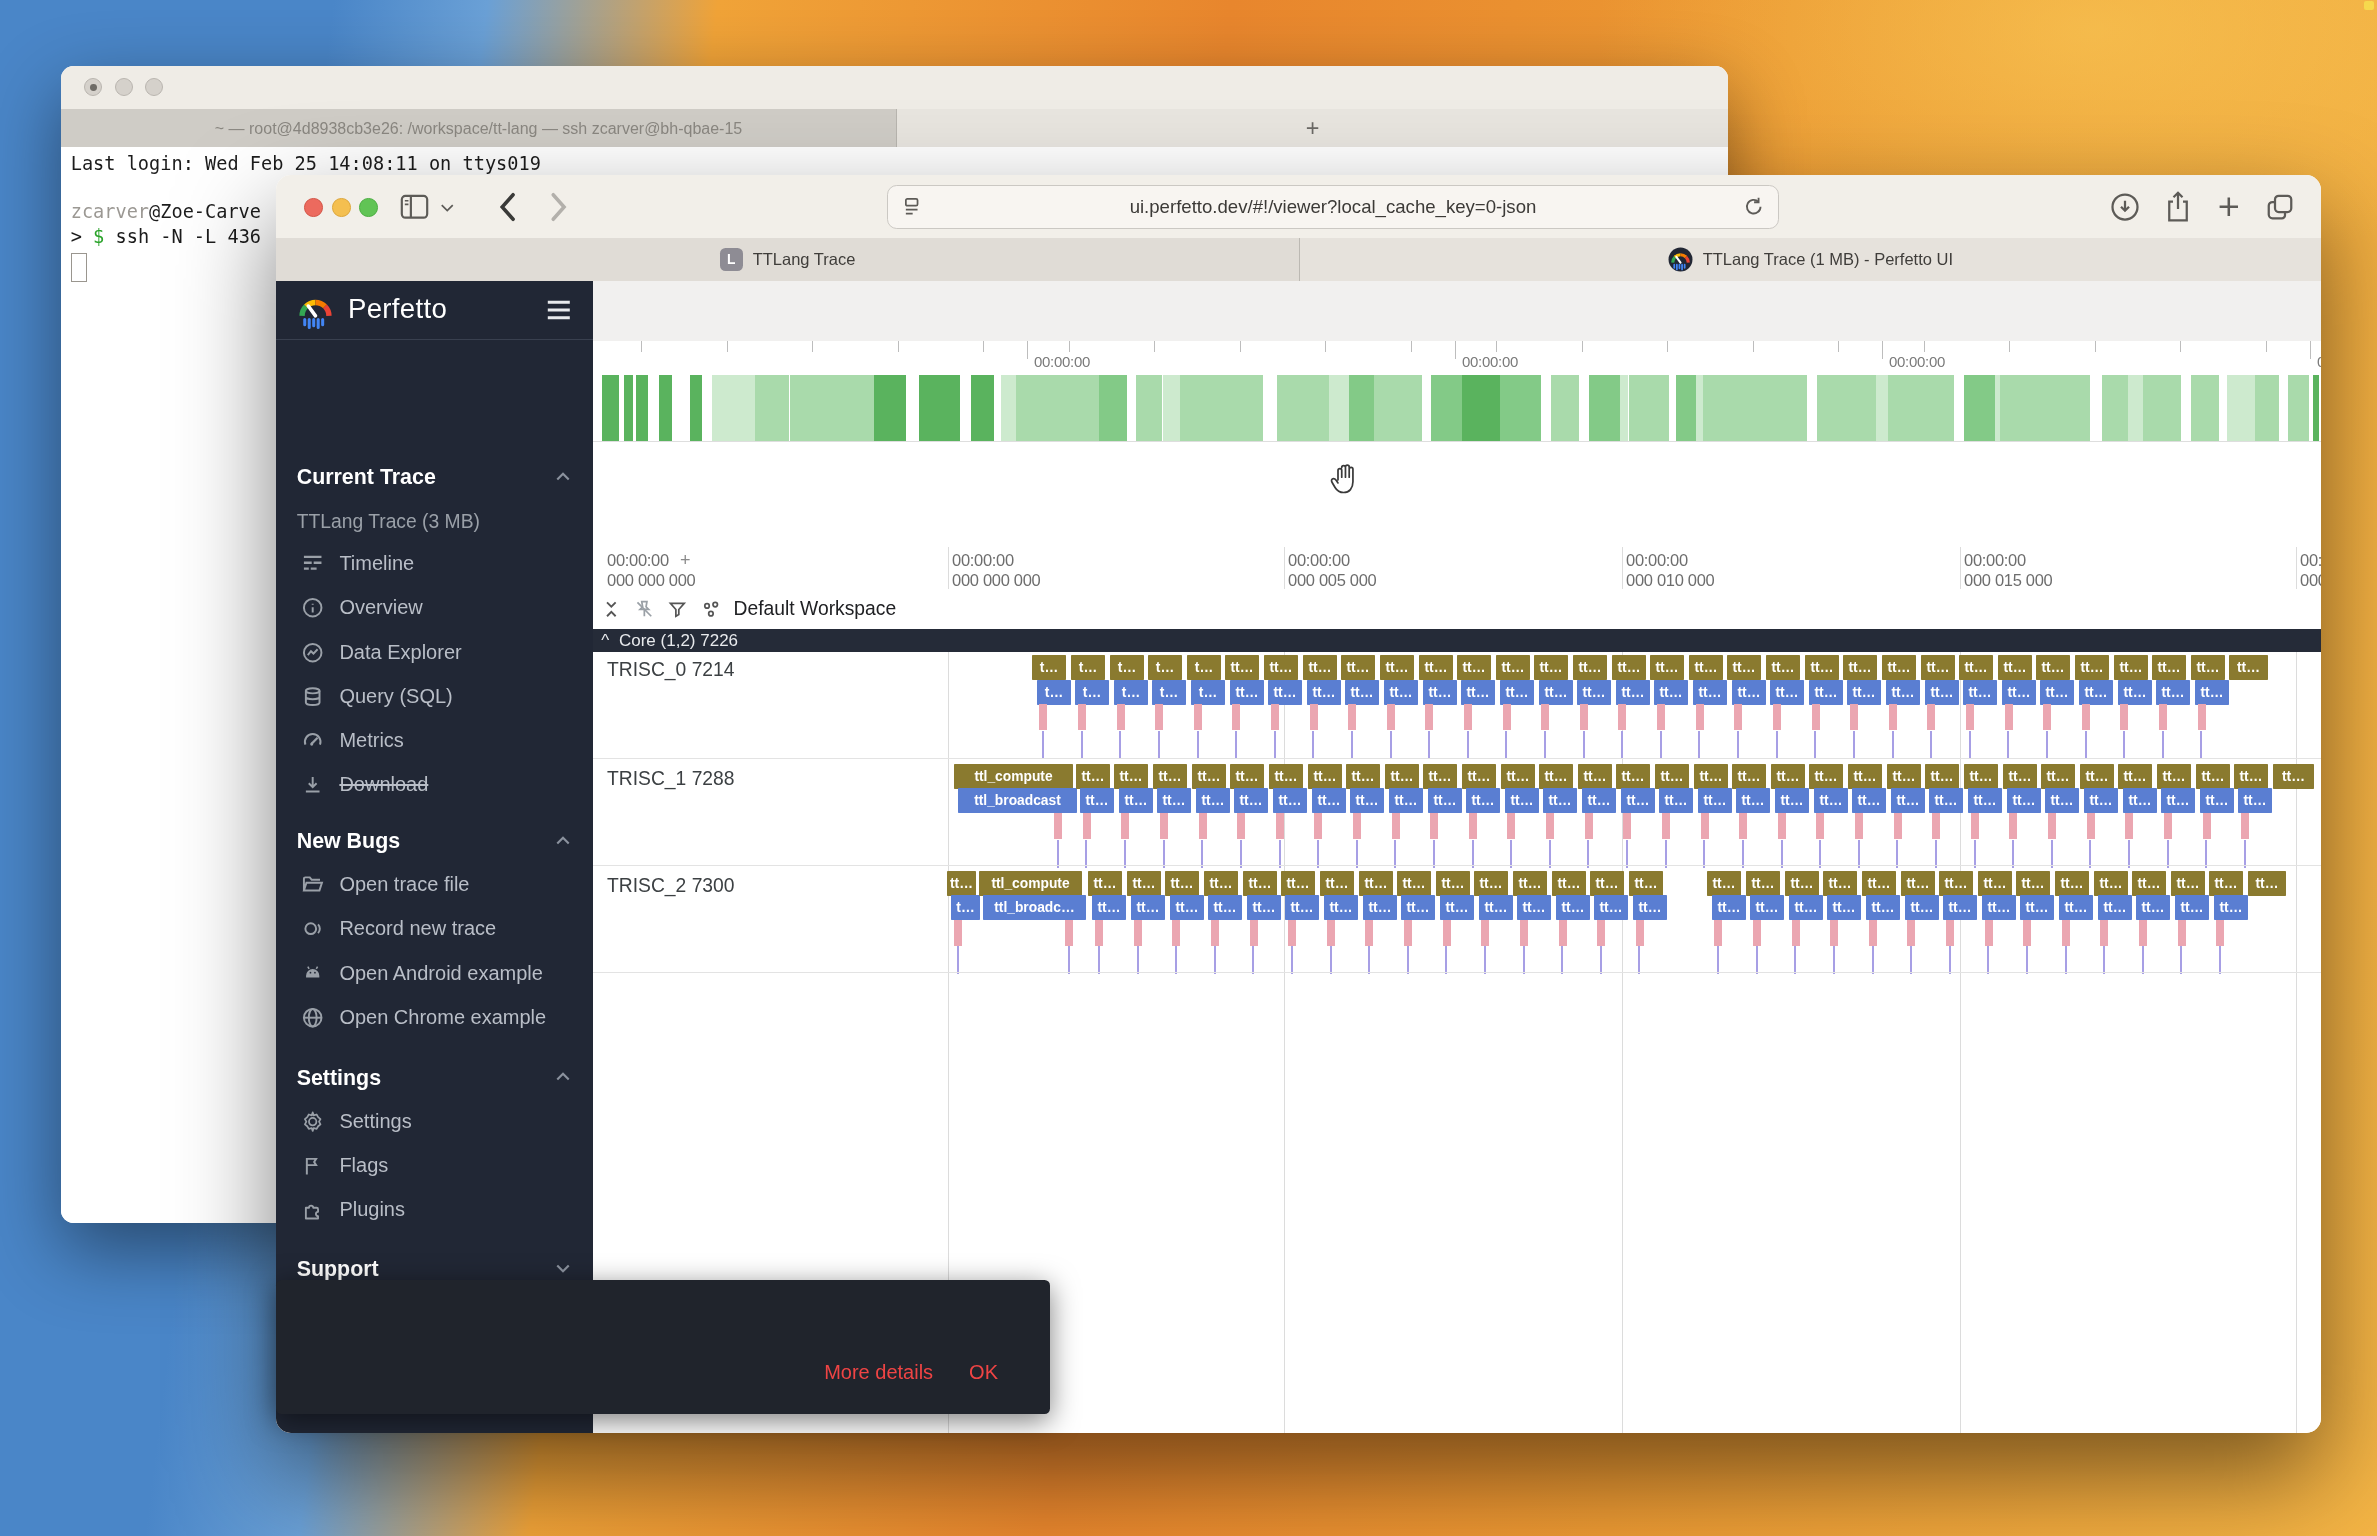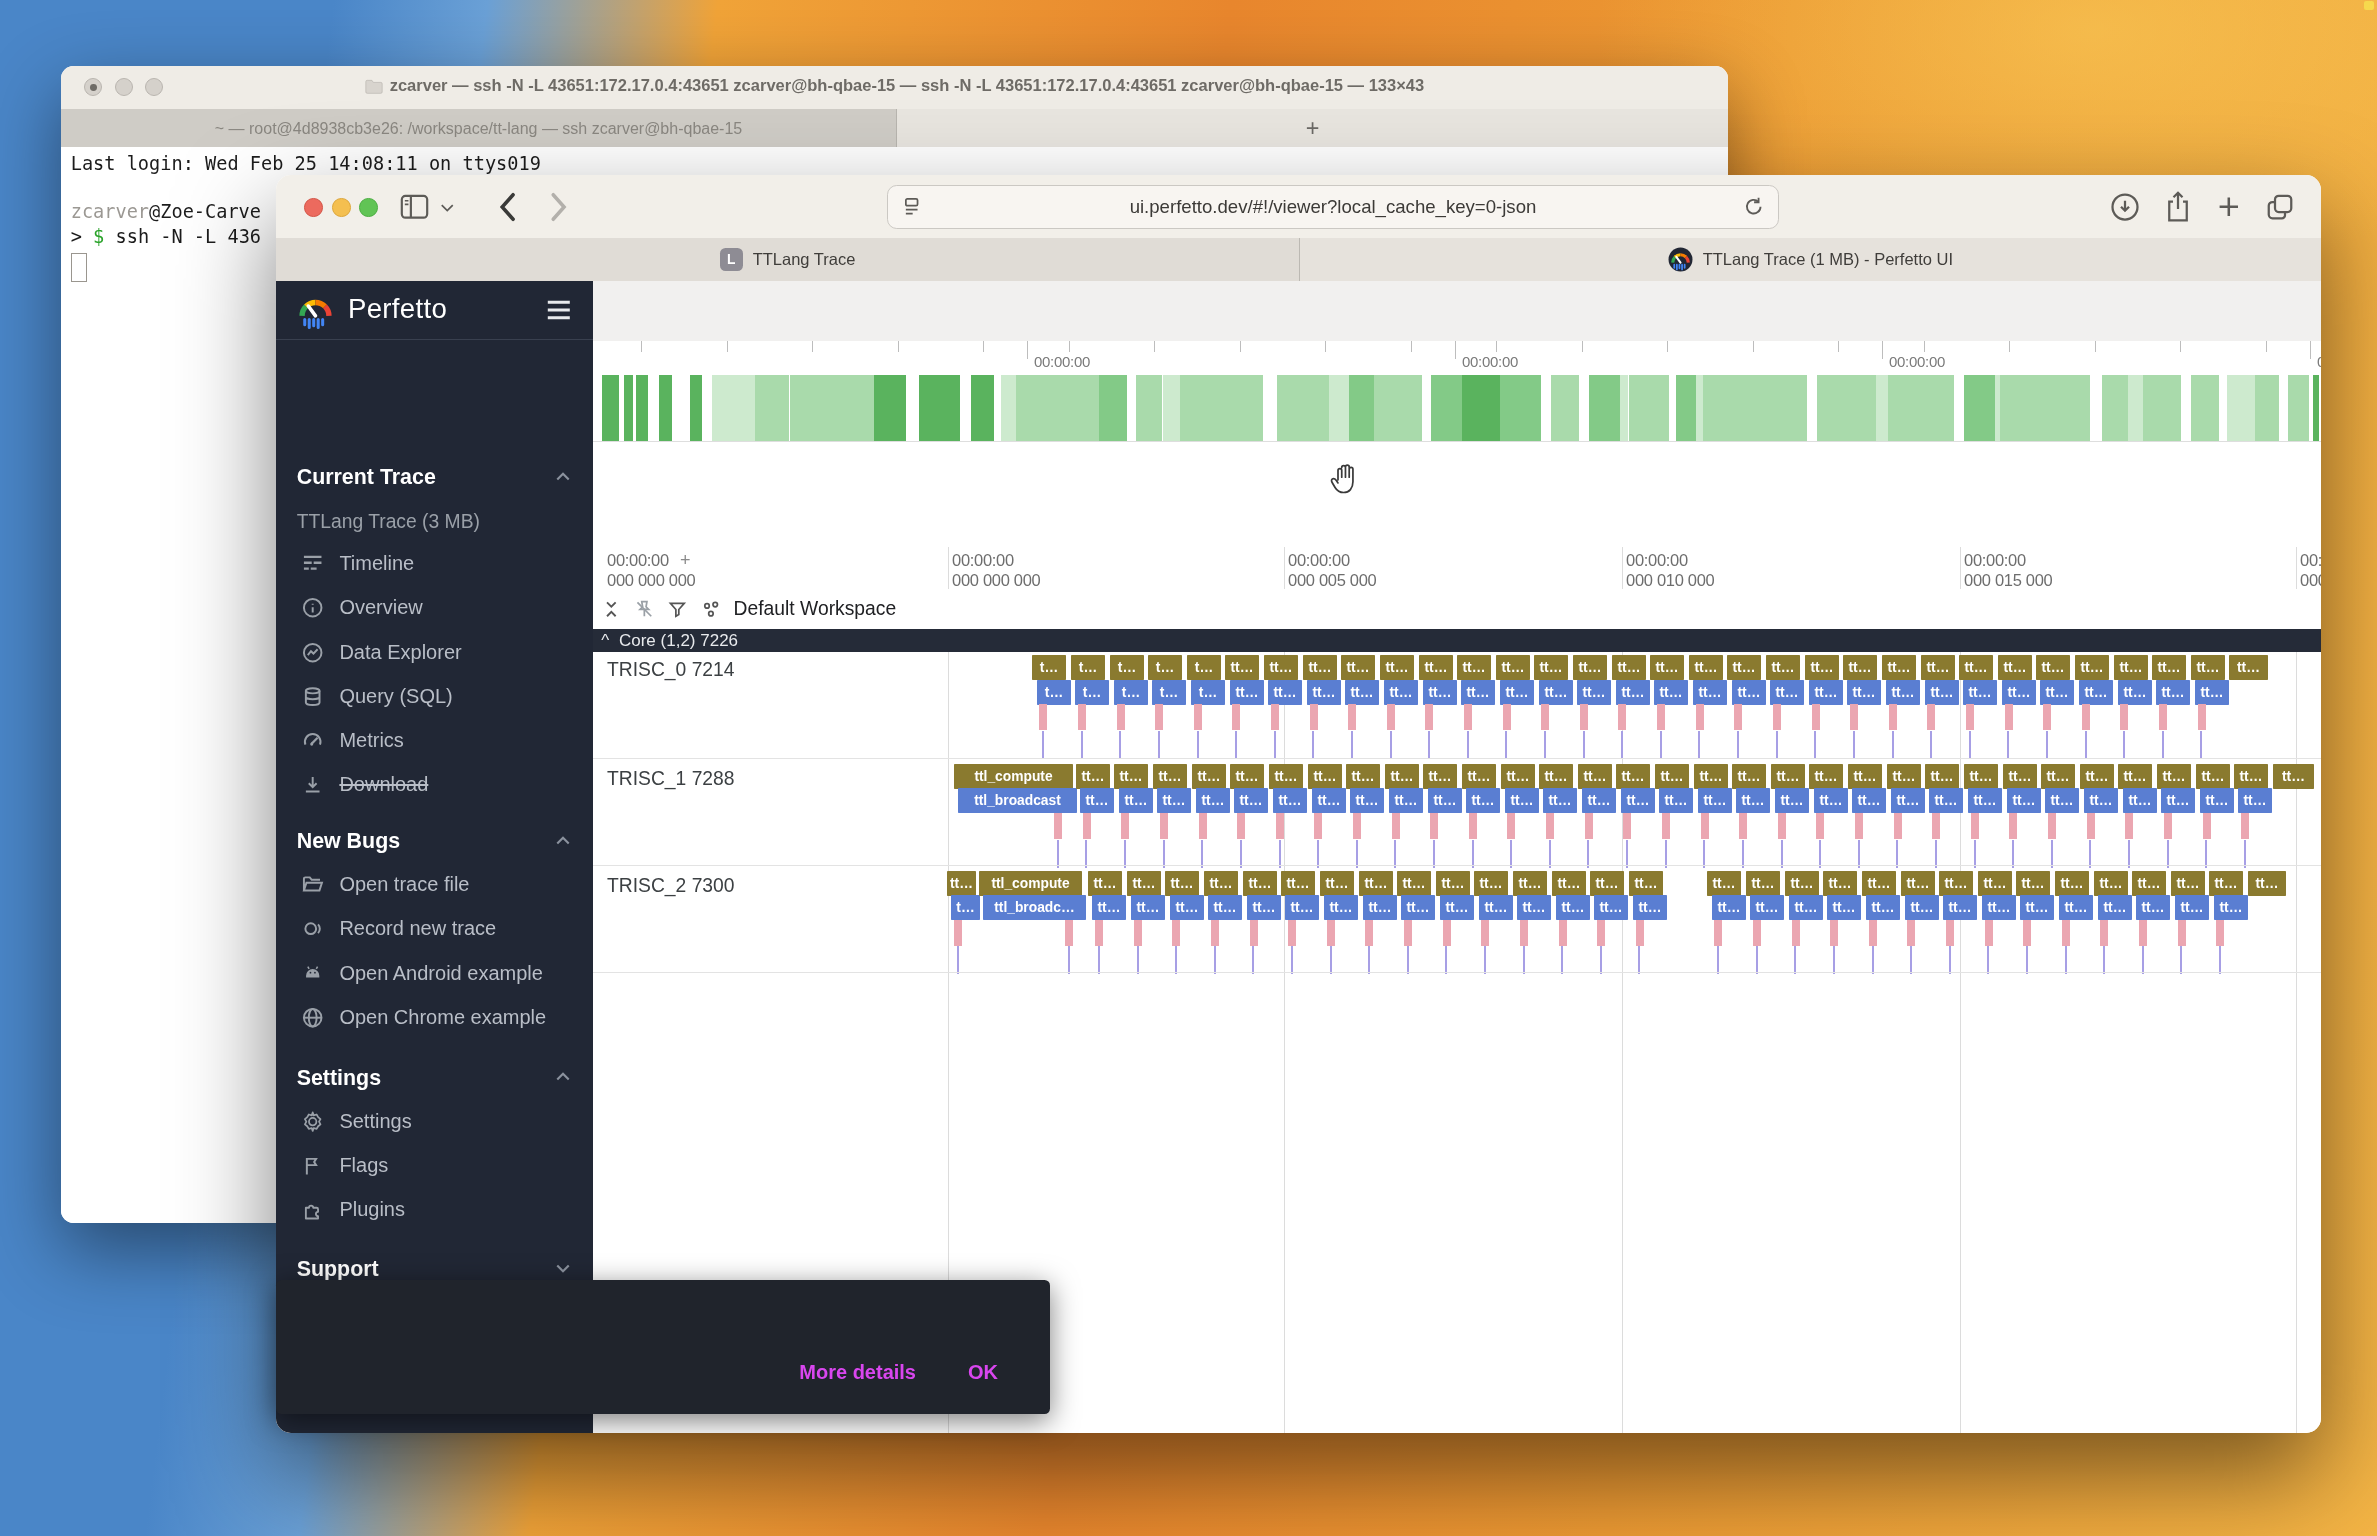--- a/index.html
+++ b/index.html
@@ -88,9 +88,6 @@
     <div class="t-dot-inner abs" style="left:29px"></div>
     <div class="t-dot abs" style="left:54px"></div>
     <div class="t-dot abs" style="left:84px"></div>
-    <div class="t-title abs"><span class="t-folder"><svg width="18" height="15" viewBox="0 0 26 22">
-            <path d="M1 4a2 2 0 0 1 2-2h7l2 3h11a2 2 0 0 1 2 2v12a2 2 0 0 1-2 2H3a2 2 0 0 1-2-2z" fill="#d8d4ce" stroke="#b9b5af"></path>
-          </svg></span><span>zcarver — ssh -N -L 43651:172.17.0.4:43651 zcarver@bh-qbae-15 — ssh -N -L 43651:172.17.0.4:43651 zcarver@bh-qbae-15 — 133×43</span></div>
   </div>
   <div class="t-tabbar abs">
     <div class="t-tab" style="width:836px;background:#cfccc6;">

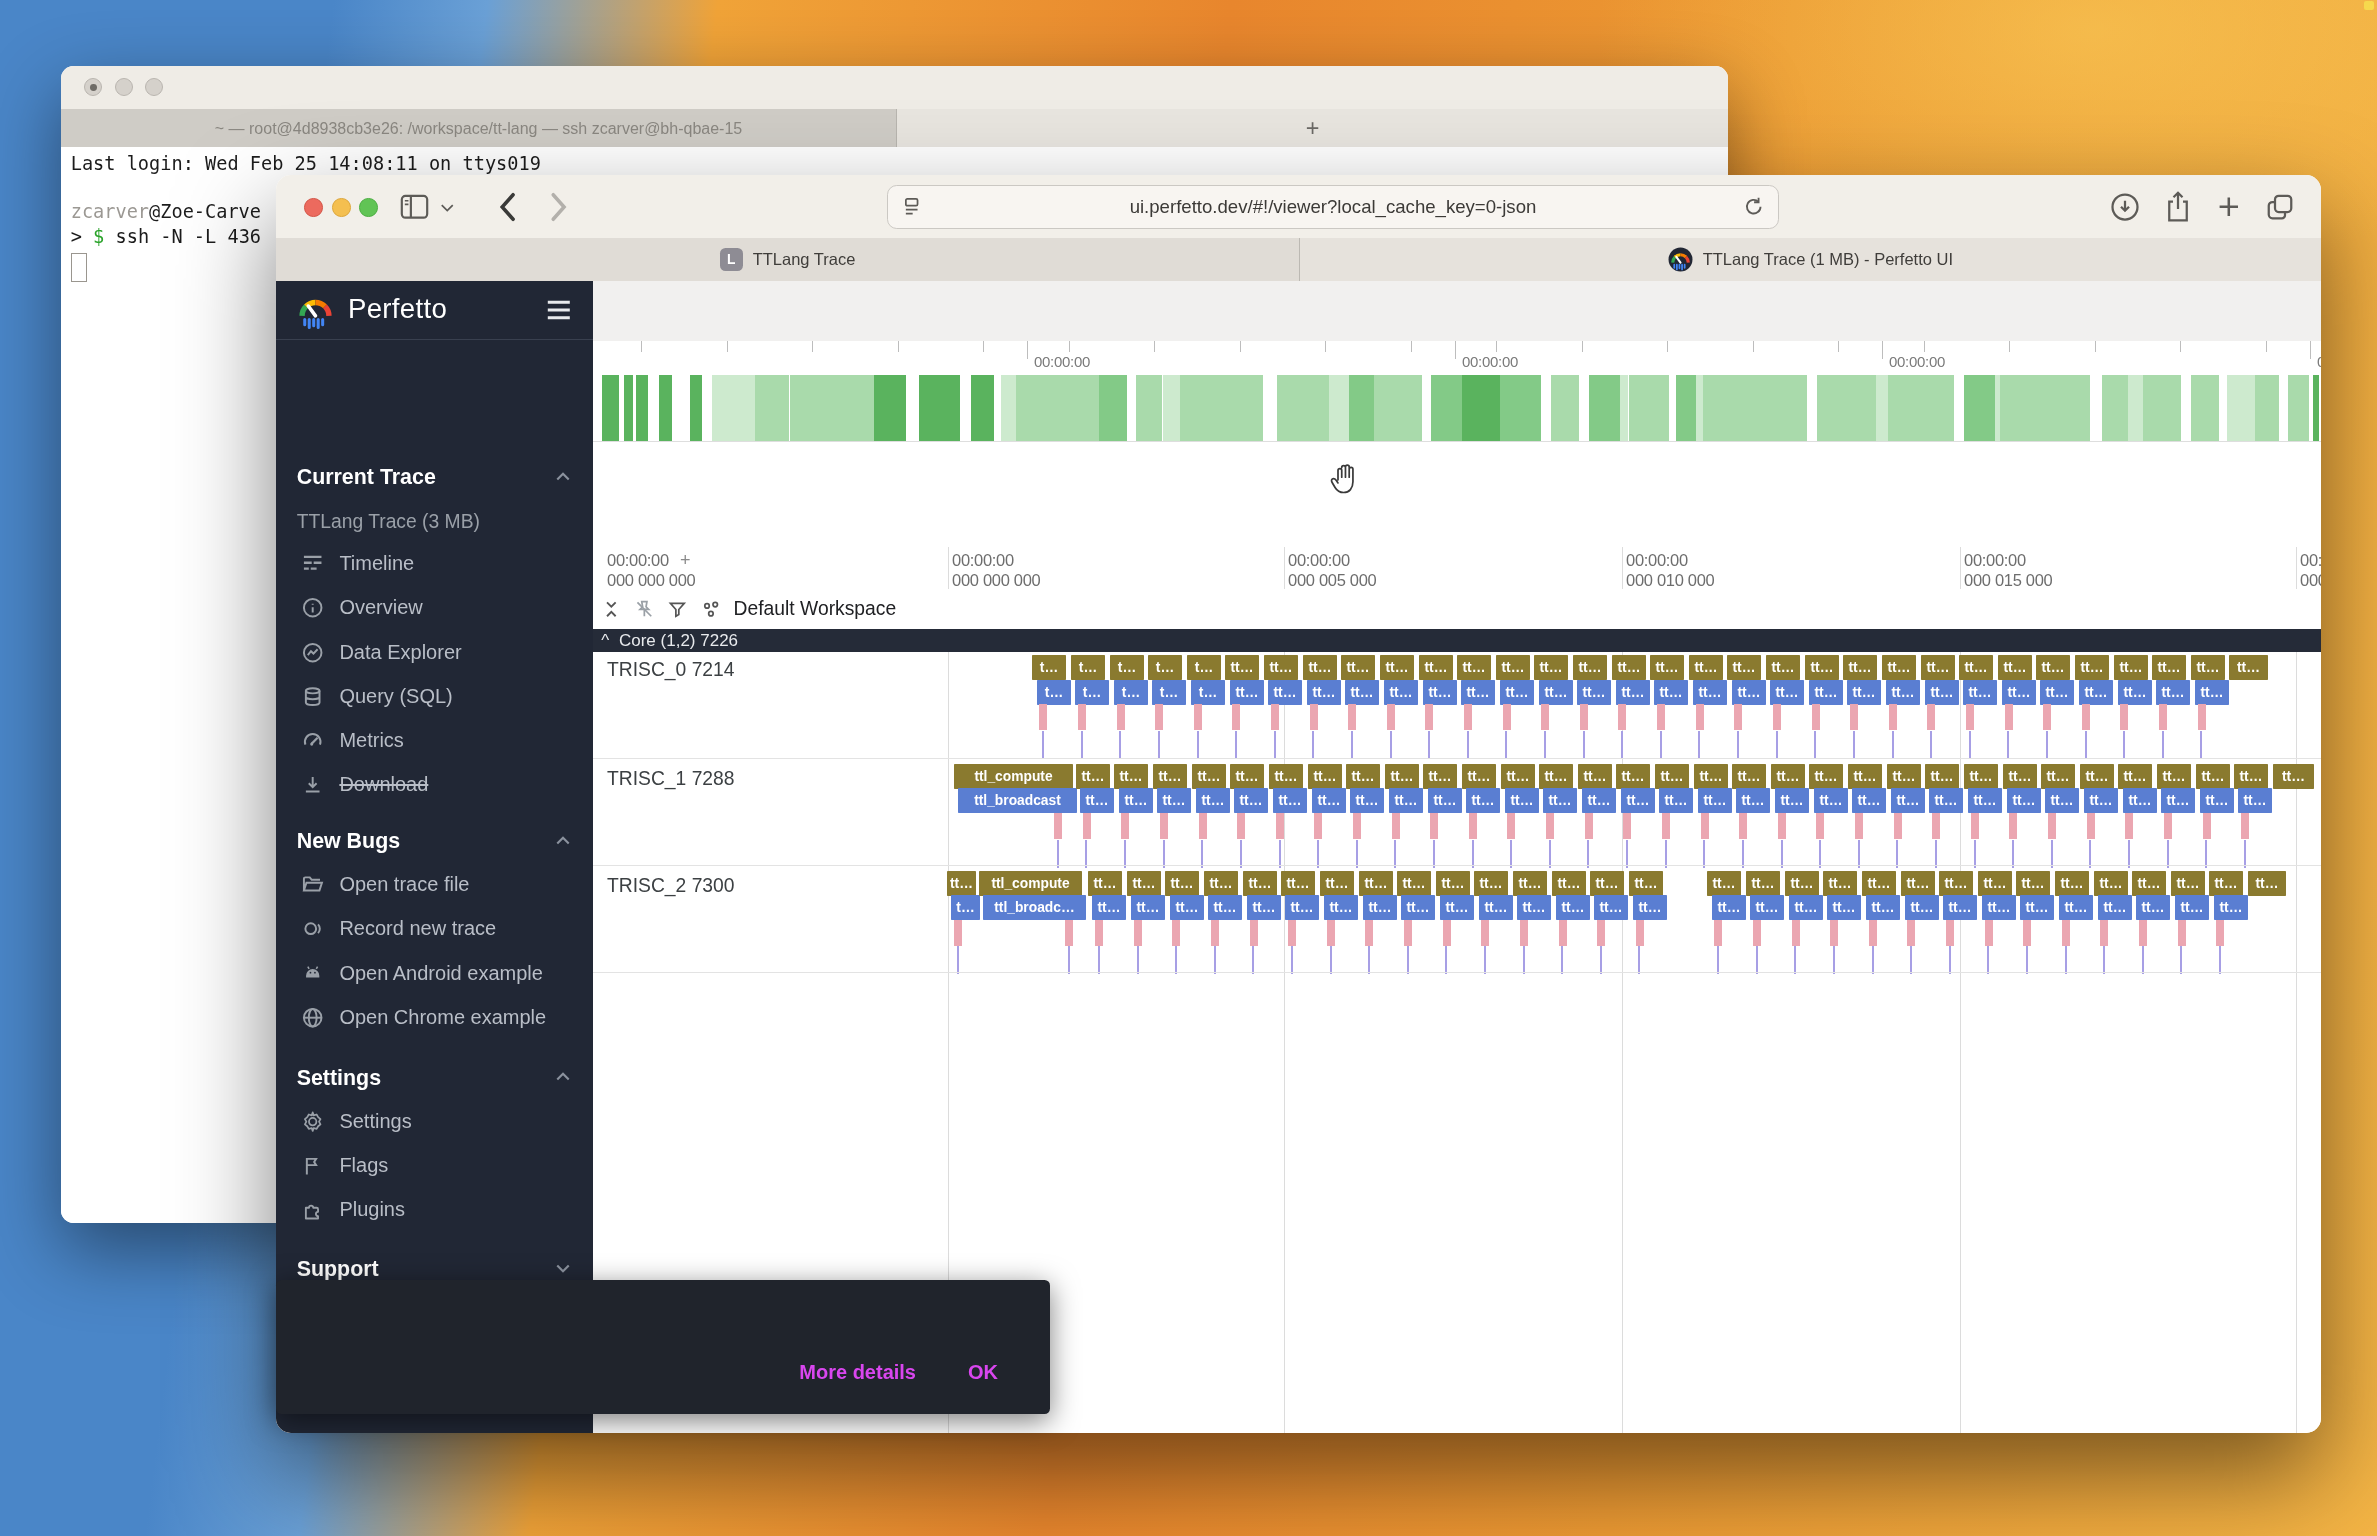--- a/index.html
+++ b/index.html
@@ -73,7 +73,7 @@
   #cookie{left:276px;top:1280px;width:774px;height:134px;background:#20242c;border-radius:5.5px;
     box-shadow:0 6.9px 27.6px rgba(0,0,0,.5);z-index:30;}
   .ck-msg{left:40px;top:29px;font-size:19.3px;color:#c3c7cc;white-space:nowrap;}
-  .ck-btns{right:52px;top:81px;display:flex;gap:52px;font-size:20px;font-weight:bold;color:#d946ef;}
+  .ck-btns{right:52px;top:81px;display:flex;gap:36px;font-size:20px;font-weight:normal;color:#ef4444;}
   .ck-btn{cursor:default;}
   svg{display:block;}
 </style>

